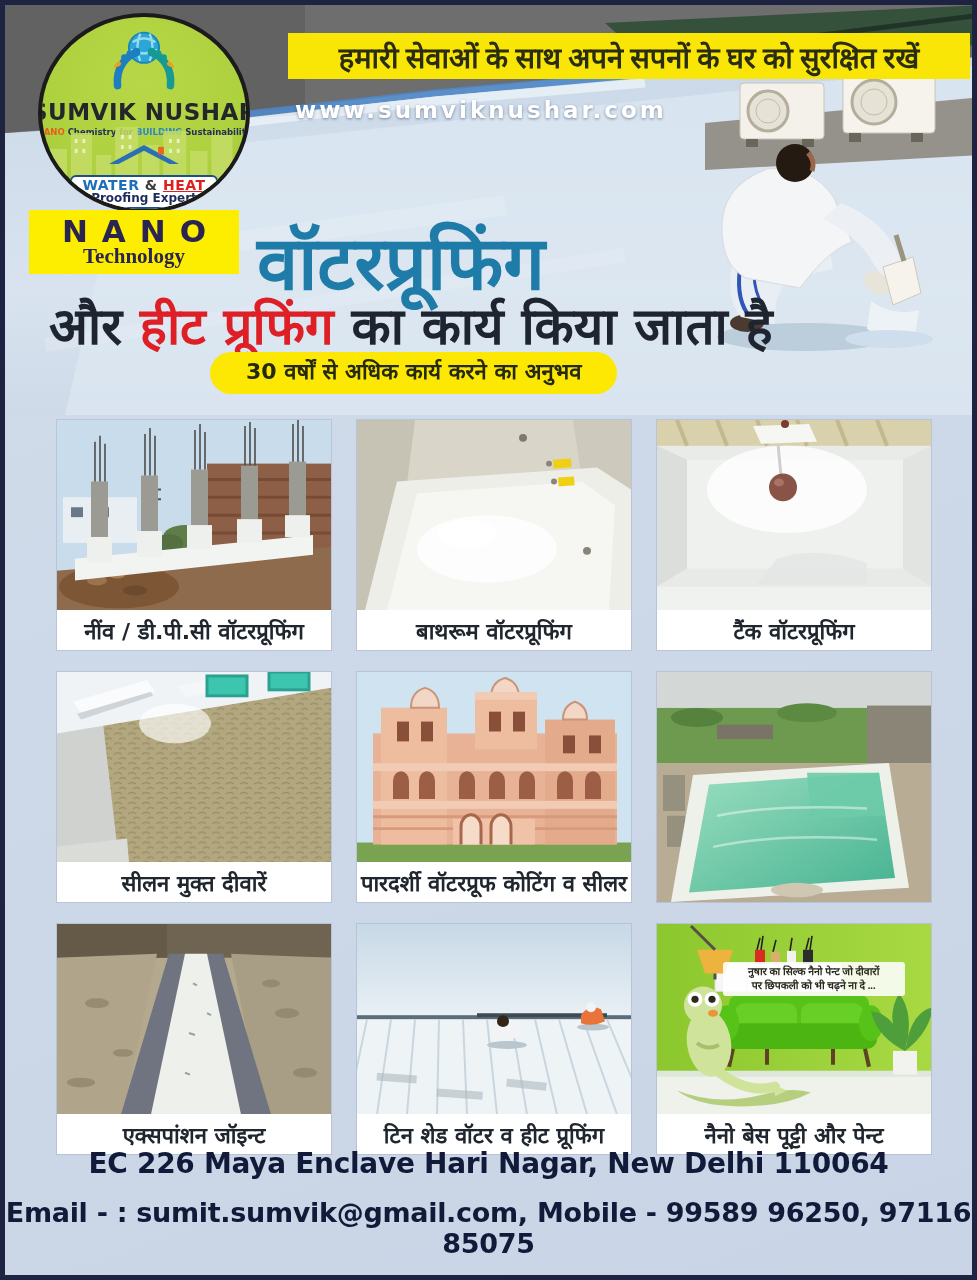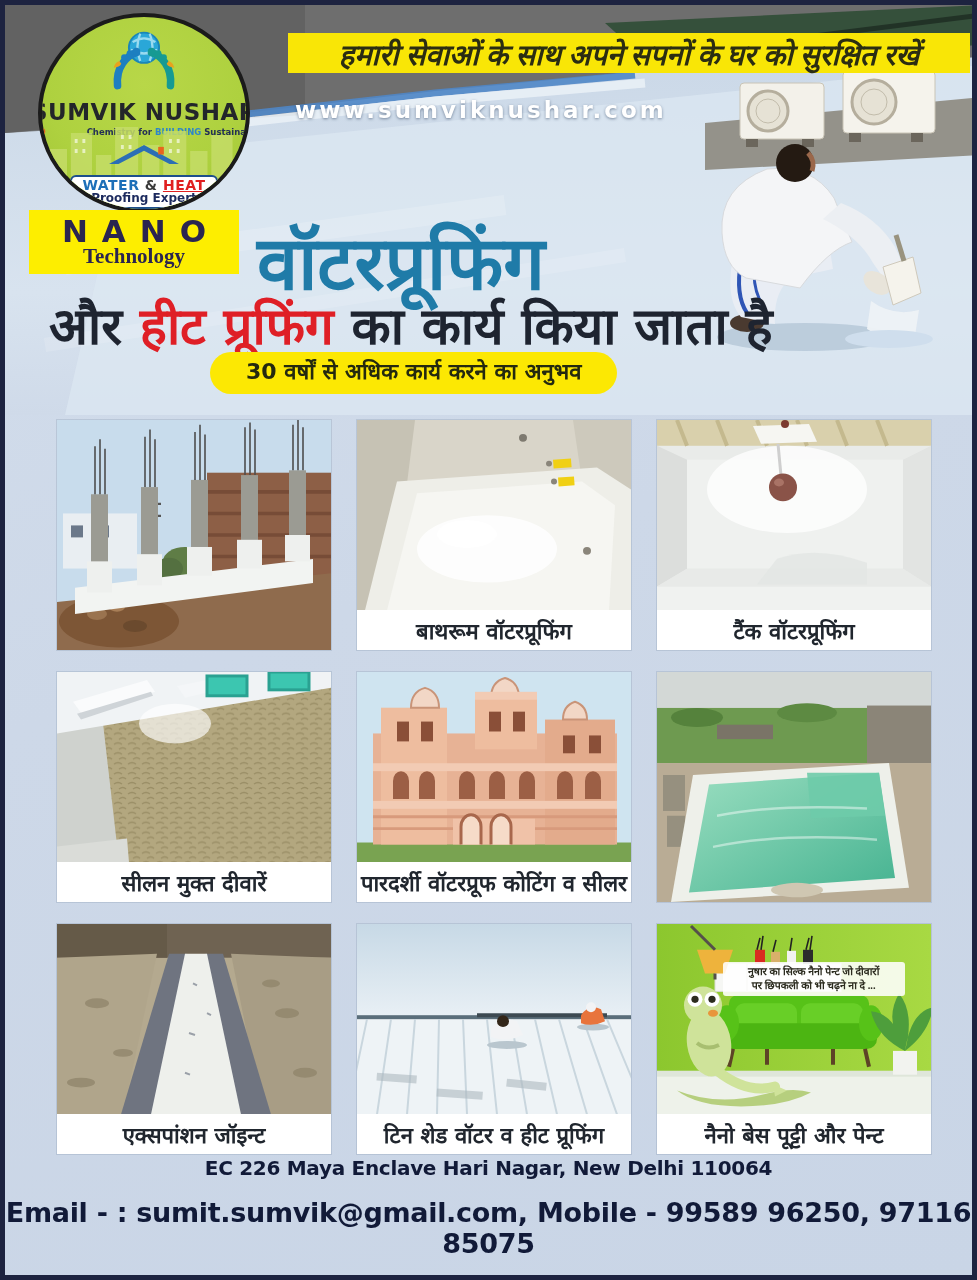--- a/index.html
+++ b/index.html
@@ -36,10 +36,10 @@
   .badge-line2{font-size:12px;font-weight:800;color:#1c2a5e;}
   
   .top-banner{
-    position:absolute;left:283px;top:28px;width:682px;height:40px;background:#f9e606;
+    position:absolute;left:283px;top:28px;width:682px;height:46px;background:#f9e606;
     display:flex;align-items:center;justify-content:center;
     font-family:"Liberation Serif","DejaVu Serif",serif;
-    font-size:29px;font-weight:800;color:#2b2d12;white-space:nowrap;font-style:italic;
+    font-size:29px;font-weight:800;color:#2b2d12;white-space:nowrap;
   }
   .website{
     position:absolute;left:290px;top:92px;font-size:23px;font-weight:700;color:#ffffff;

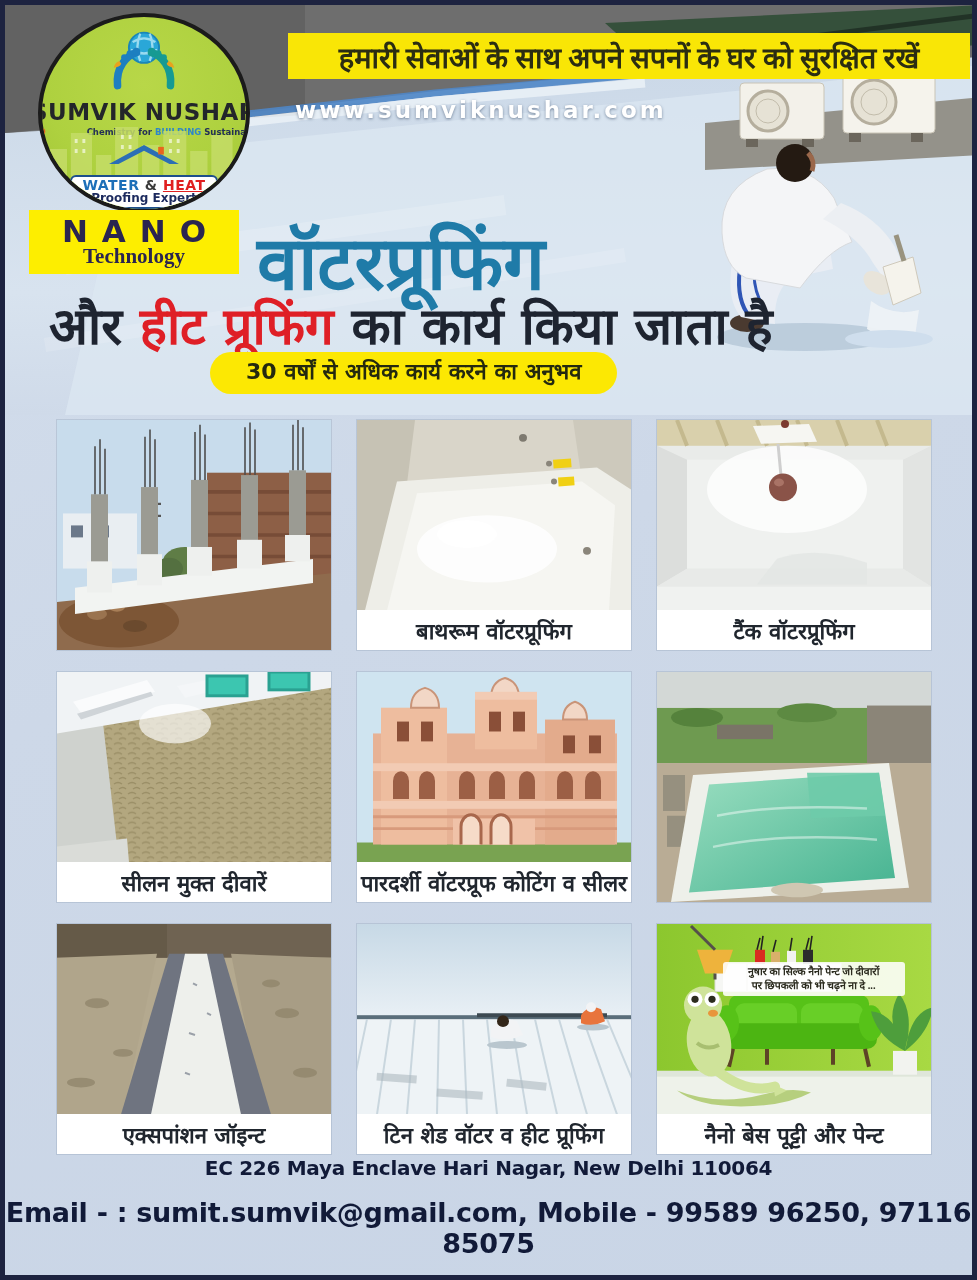--- a/index.html
+++ b/index.html
@@ -22,7 +22,7 @@
   .logo-name{font-size:23px;font-weight:800;color:#23262a;letter-spacing:.5px;margin-top:2px;white-space:nowrap;}
   .logo-tagline{font-size:8.5px;font-weight:700;margin-top:2px;white-space:nowrap;}
   .logo-tagline .t-nano{color:#e2611b;}
-  .logo-tagline .t-chem{color:#243055;padding-left:38px;}
+  .logo-tagline .t-chem{color:#243055;}
   .logo-tagline .t-build{color:#2e86c8;}
   .logo-tagline .t-sus{color:#243055;}
   .logo-skyline{position:absolute;bottom:0;left:0;width:100%;height:86px;opacity:.95;}

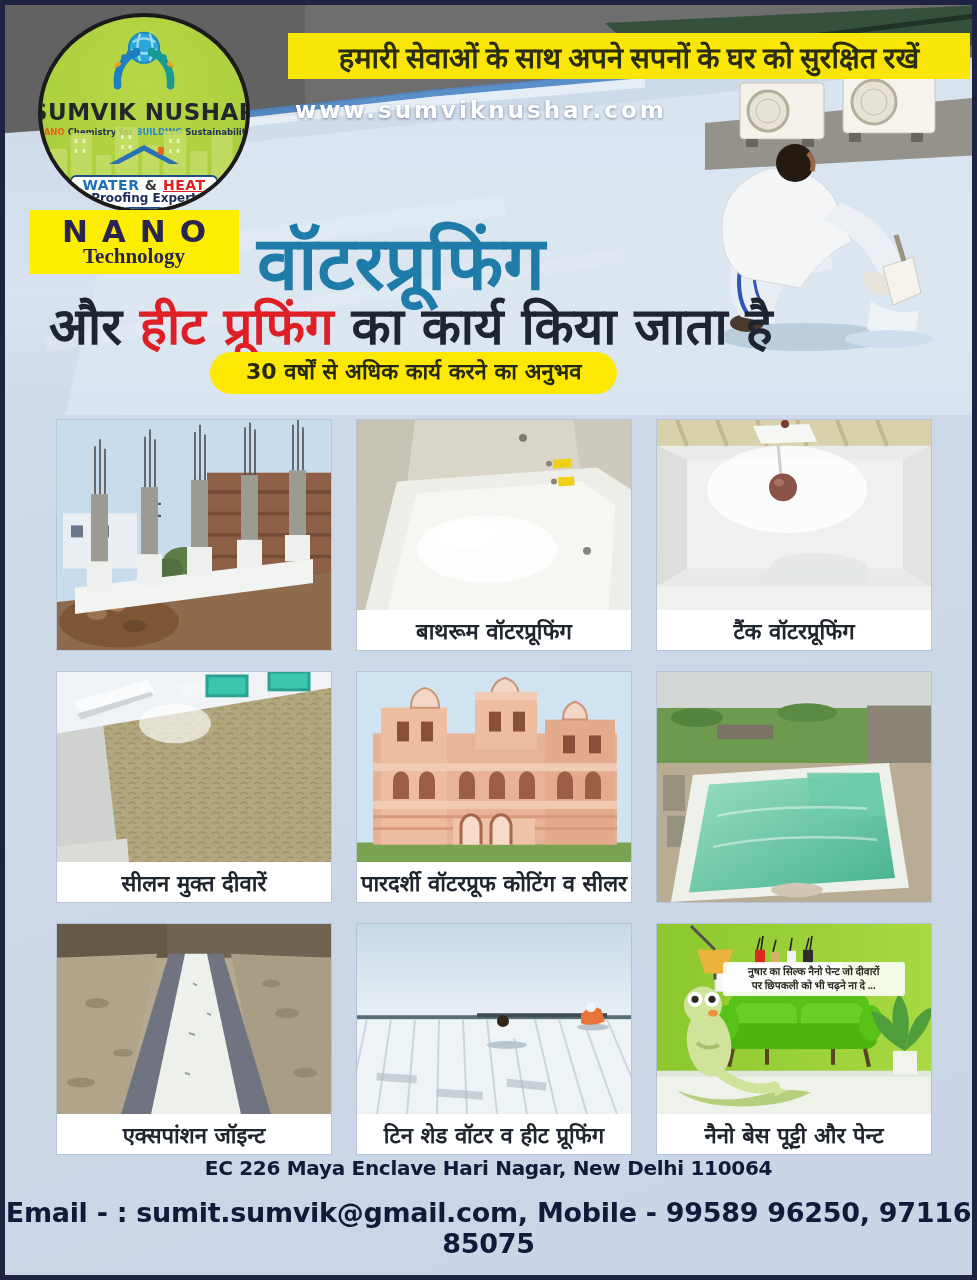--- a/index.html
+++ b/index.html
@@ -263,6 +263,7 @@
           </g>
         </svg>
       </div>
+      <div class="tile-caption">नींव / डी.पी.सी वॉटरप्रूफिंग</div>
     </div>
 
     <div class="tile">

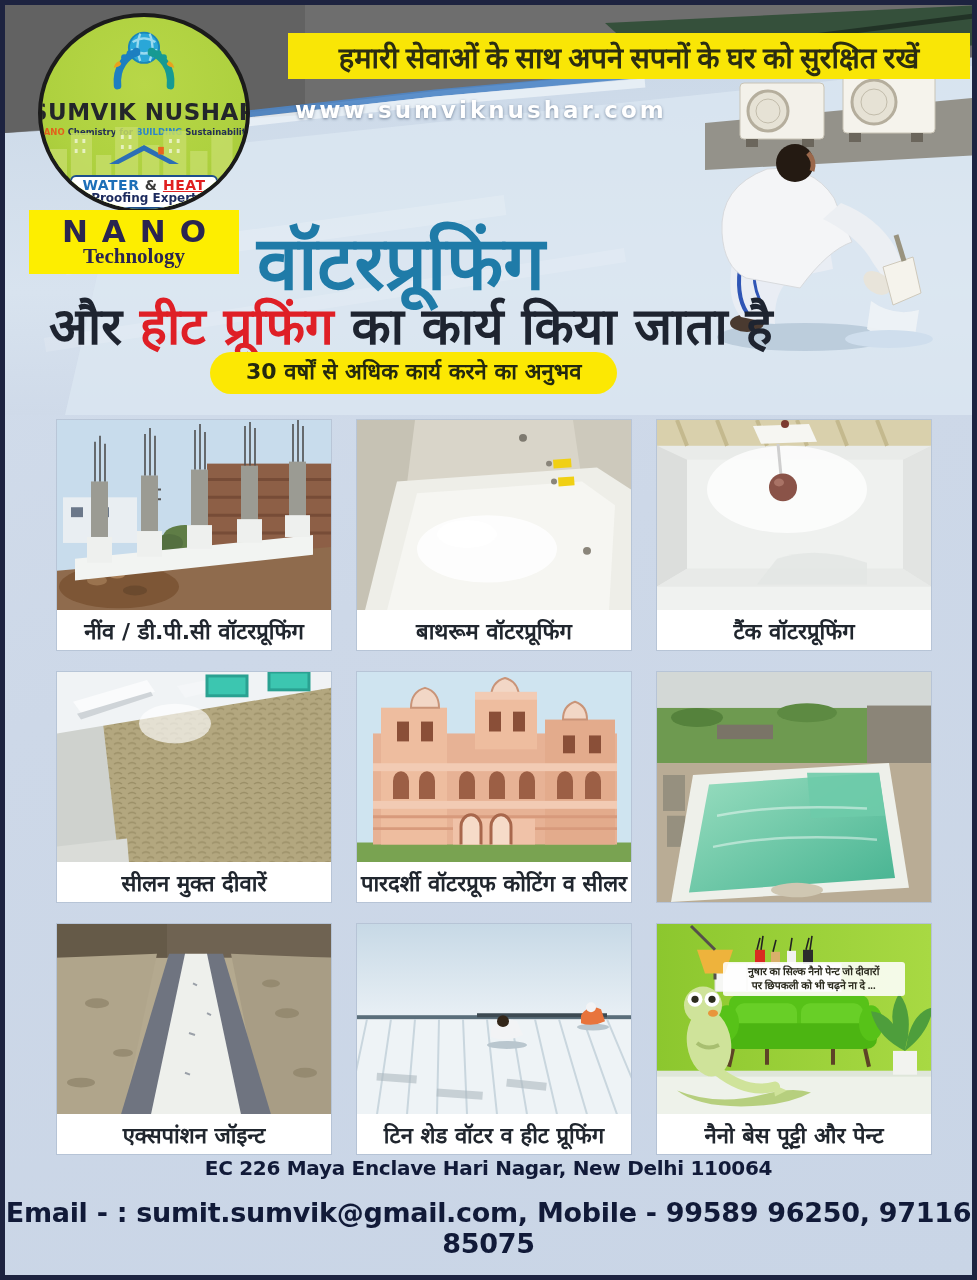--- a/index.html
+++ b/index.html
@@ -88,7 +88,7 @@
   .footer{
     position:absolute;left:0;bottom:16px;width:100%;text-align:center;color:#111a38;
   }
-  .footer-address{font-size:20px;font-weight:800;letter-spacing:-.3px;margin-top:16px;}
+  .footer-address{font-size:28px;font-weight:800;letter-spacing:-.3px;margin-top:16px;}
   .footer-contact{font-size:27px;font-weight:800;letter-spacing:-.3px;margin-top:17px;}
 </style>
 </head>

